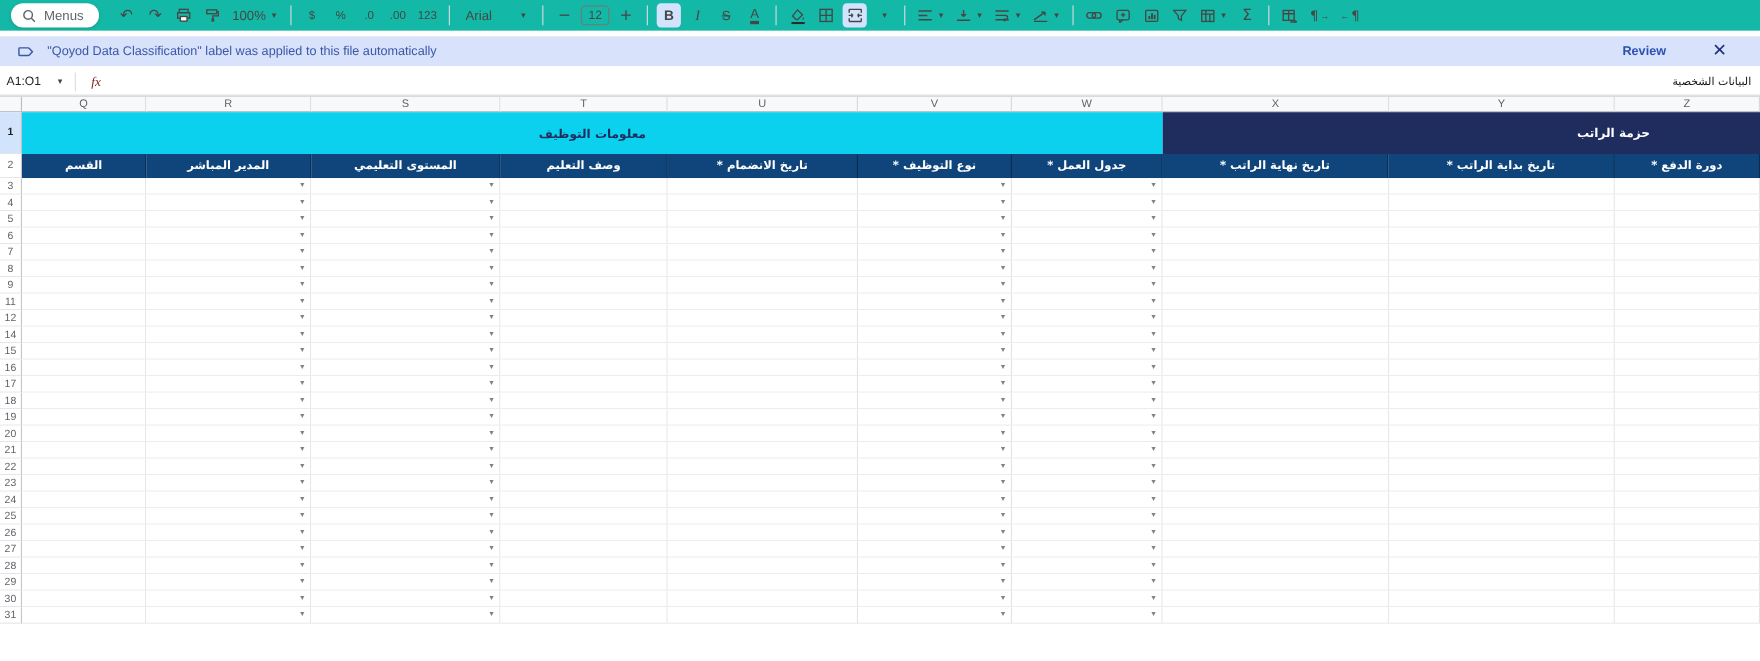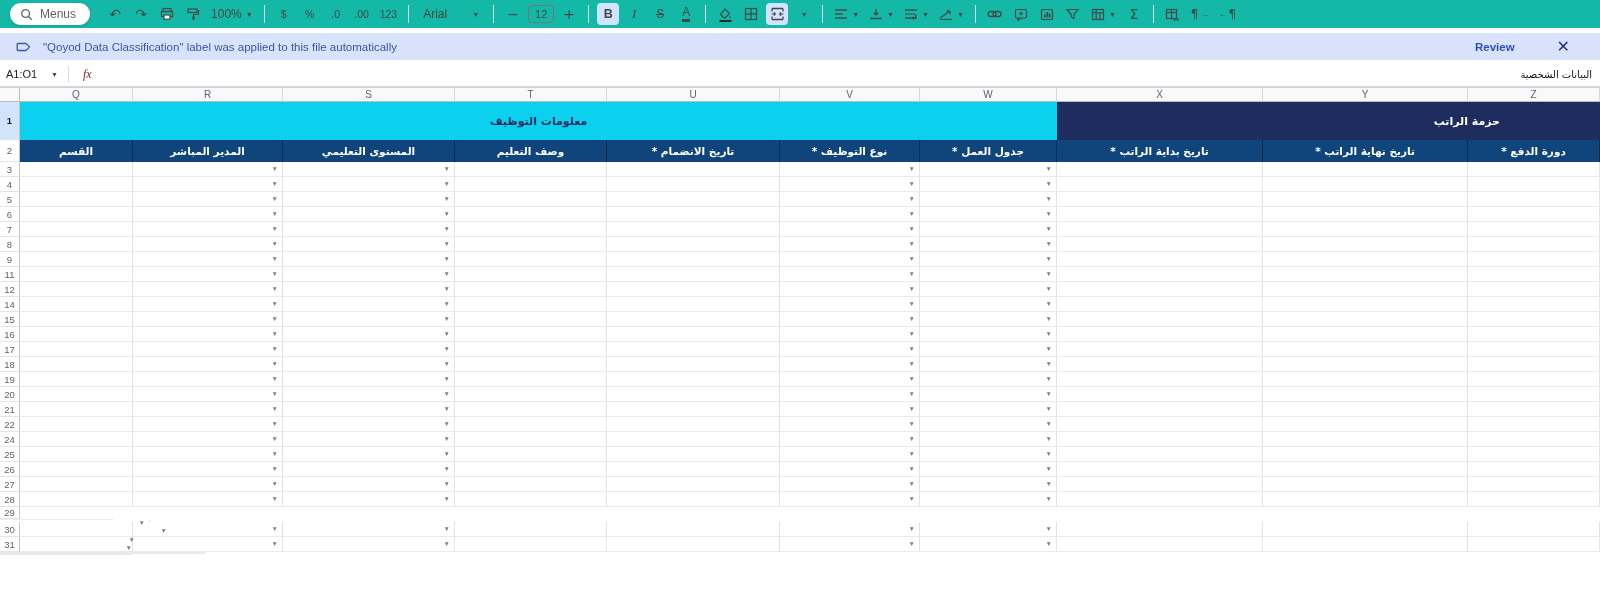--- a/index.html
+++ b/index.html
@@ -319,8 +319,8 @@
         <div class="fhcell" style="width: 173px; background: rgb(16, 69, 123);">تاريخ الانضمام *</div>
         <div class="fhcell" style="width: 140px; background: rgb(16, 69, 123);">نوع التوظيف *</div>
         <div class="fhcell" style="width: 137px; background: rgb(16, 69, 123);">جدول العمل *</div>
+        <div class="fhcell" style="width: 205px; background: rgb(16, 69, 123);">تاريخ نهاية الراتب *</div>
         <div class="fhcell" style="width: 206px; background: rgb(16, 69, 123);">تاريخ بداية الراتب *</div>
-        <div class="fhcell" style="width: 205px; background: rgb(16, 69, 123);">تاريخ نهاية الراتب *</div>
         <div class="fhcell" style="width: 132px; background: rgb(16, 69, 123);">دورة الدفع *</div>
       </div>
       <div class="grow" style="height: 15px;">

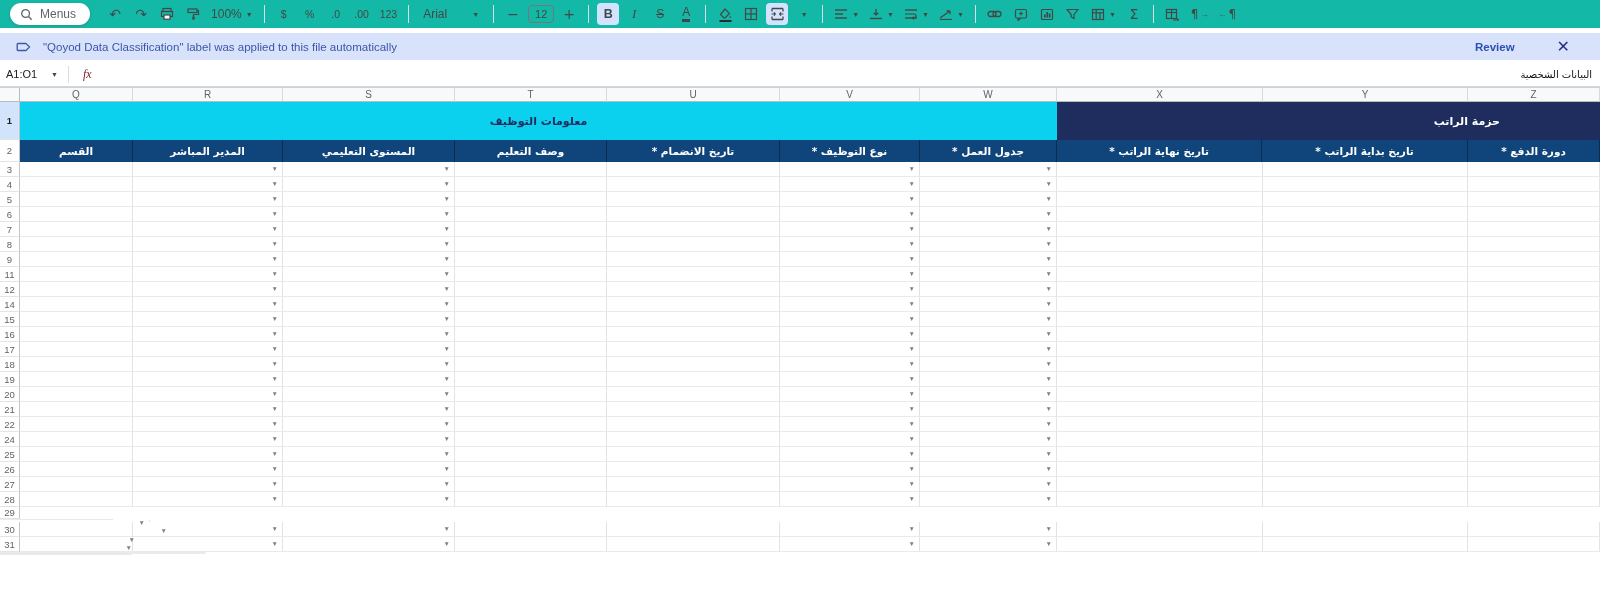--- a/index.html
+++ b/index.html
@@ -702,6 +702,27 @@
         <div class="dcell" style="width: 132px;"></div>
       </div>
       <div class="grow" style="height: 15px;">
+        <div class="rowhdr" style="width: 20px;">23</div>
+        <div class="dcell" style="width: 113px;"></div>
+        <div class="dcell" style="width: 150px;">
+          <span class="dd">▼</span>
+        </div>
+        <div class="dcell" style="width: 172px;">
+          <span class="dd">▼</span>
+        </div>
+        <div class="dcell" style="width: 152px;"></div>
+        <div class="dcell" style="width: 173px;"></div>
+        <div class="dcell" style="width: 140px;">
+          <span class="dd">▼</span>
+        </div>
+        <div class="dcell" style="width: 137px;">
+          <span class="dd">▼</span>
+        </div>
+        <div class="dcell" style="width: 206px;"></div>
+        <div class="dcell" style="width: 205px;"></div>
+        <div class="dcell" style="width: 132px;"></div>
+      </div>
+      <div class="grow" style="height: 15px;">
         <div class="rowhdr" style="width: 20px;">24</div>
         <div class="dcell" style="width: 113px;"></div>
         <div class="dcell" style="width: 150px;">

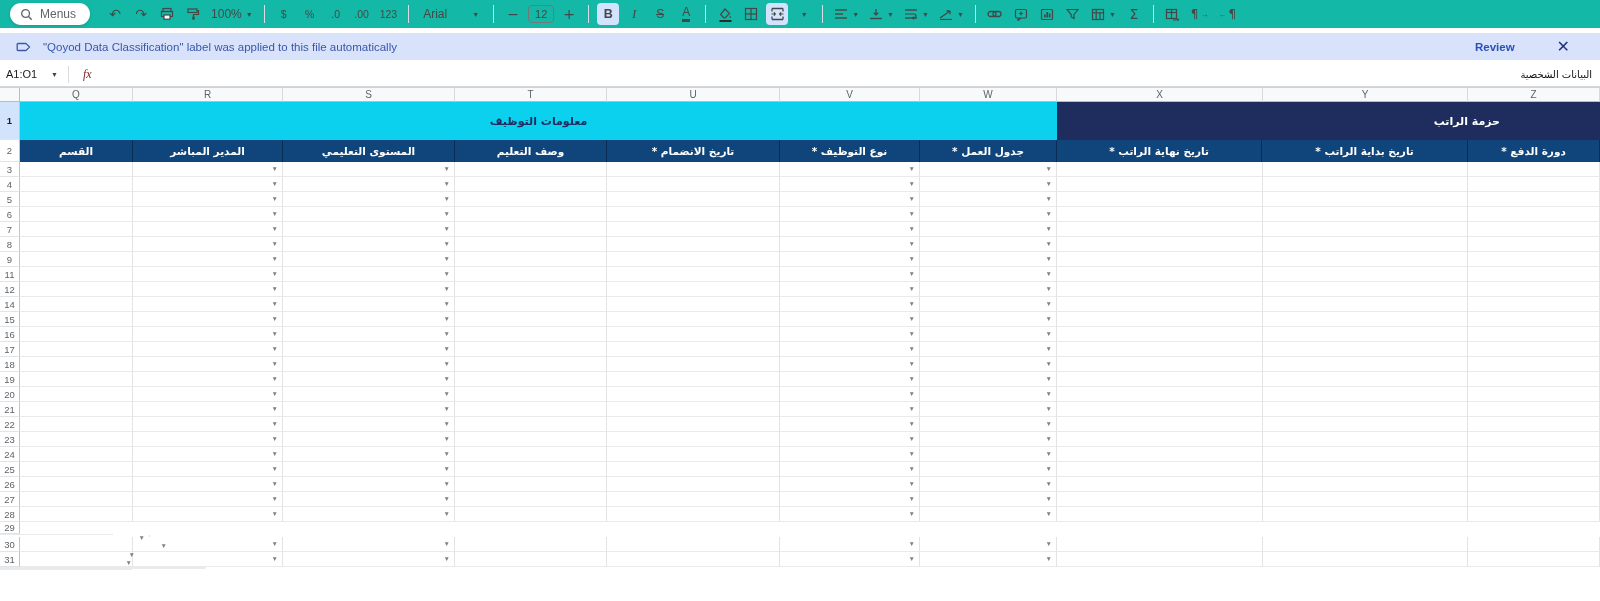--- a/index.html
+++ b/index.html
@@ -827,7 +827,7 @@
         <div class="dcell" style="width: 205px;"></div>
         <div class="dcell" style="width: 132px;"></div>
       </div>
-      <div class="grow" style="height: 15px; flex-direction: column;">
+      <div class="grow" style="height: 15px;">
         <div class="rowhdr" style="width: 20px;">29</div>
         <div class="dcell" style="width: 113px;"></div>
         <div class="dcell" style="width: 150px;">

